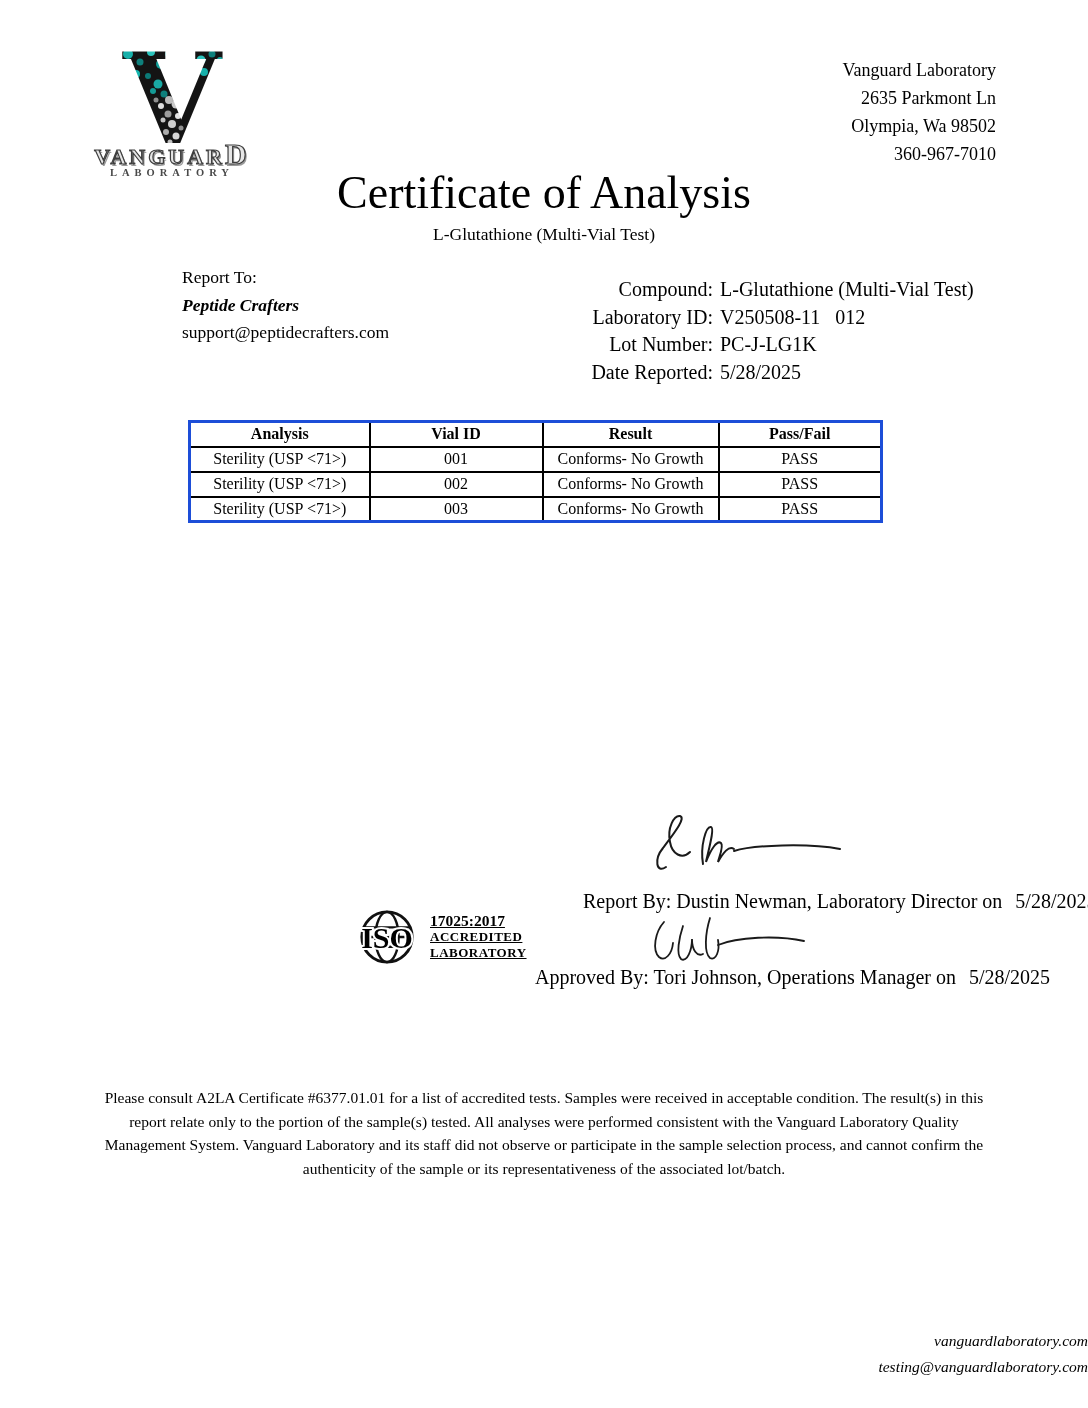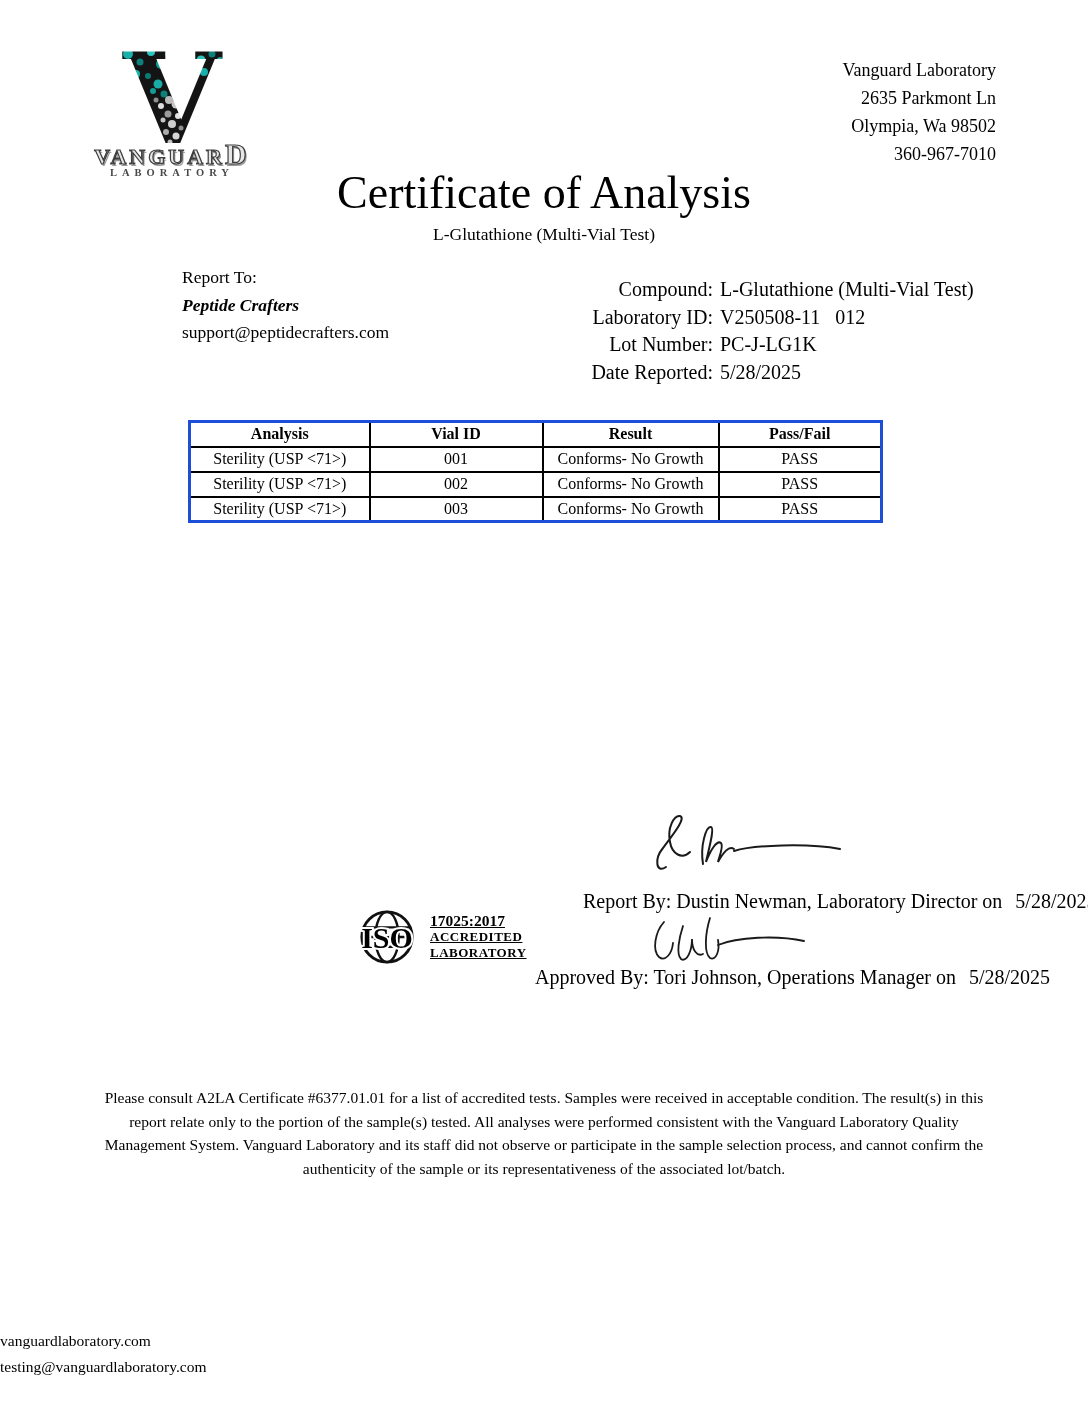--- a/index.html
+++ b/index.html
@@ -78,7 +78,7 @@
     position:absolute; left:94px; top:1086px; width:900px;
     text-align:center; font-size:15.5px; line-height:23.5px;
   }
-  .footer { position:absolute; left:0; top:1328px; width:100%; text-align:left; font-size:15.5px; line-height:26px; }
+  .footer { position:absolute; left:0; top:1328px; width:100%; text-align:right; font-size:15.5px; line-height:26px;font-style:italic; }
 </style>
 </head>
 <body>

